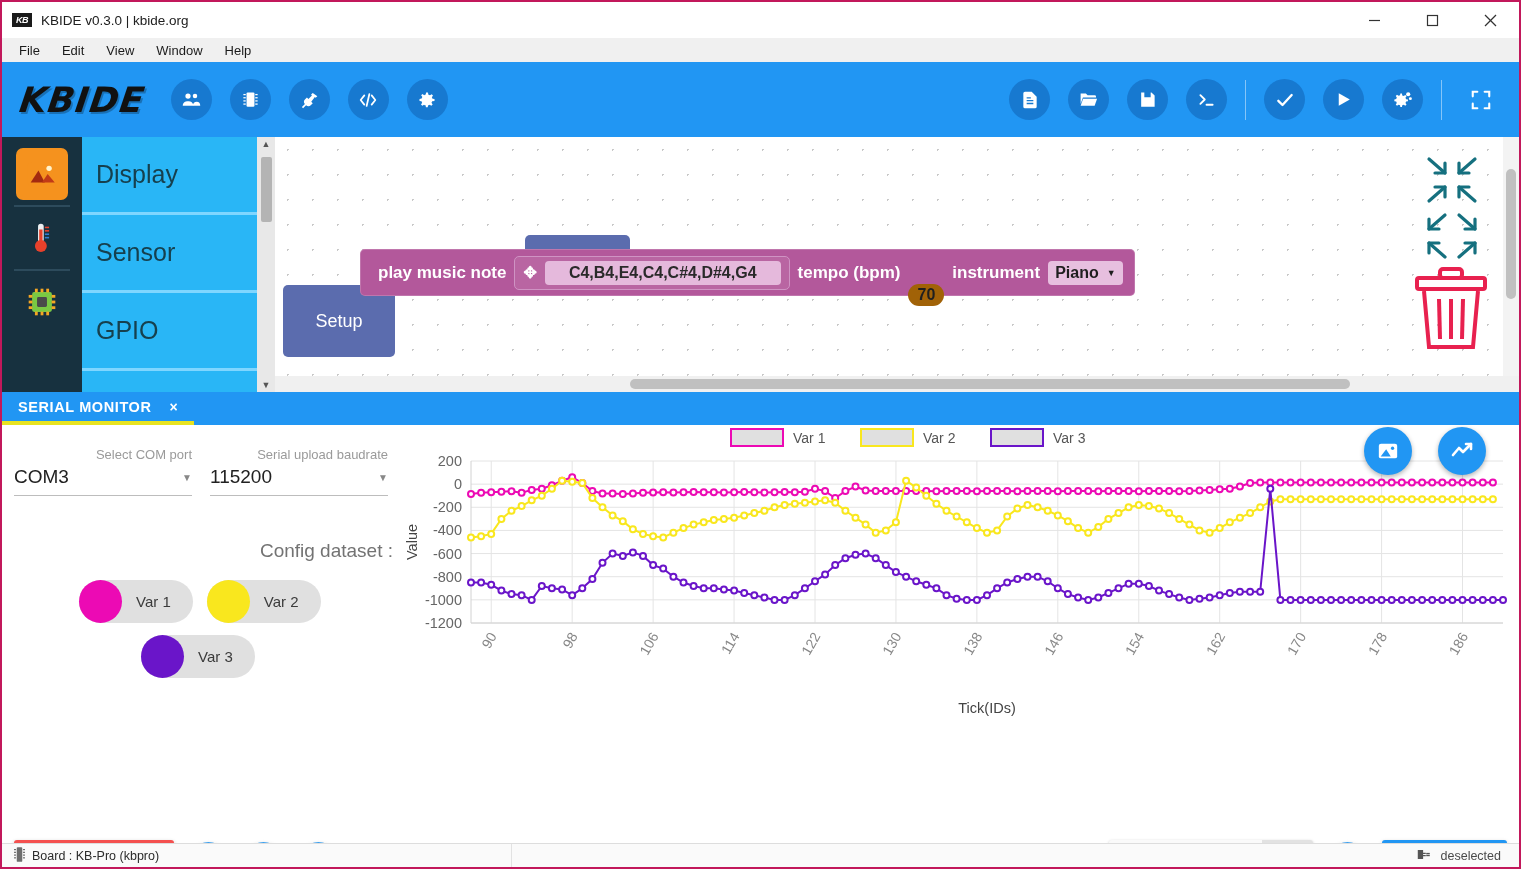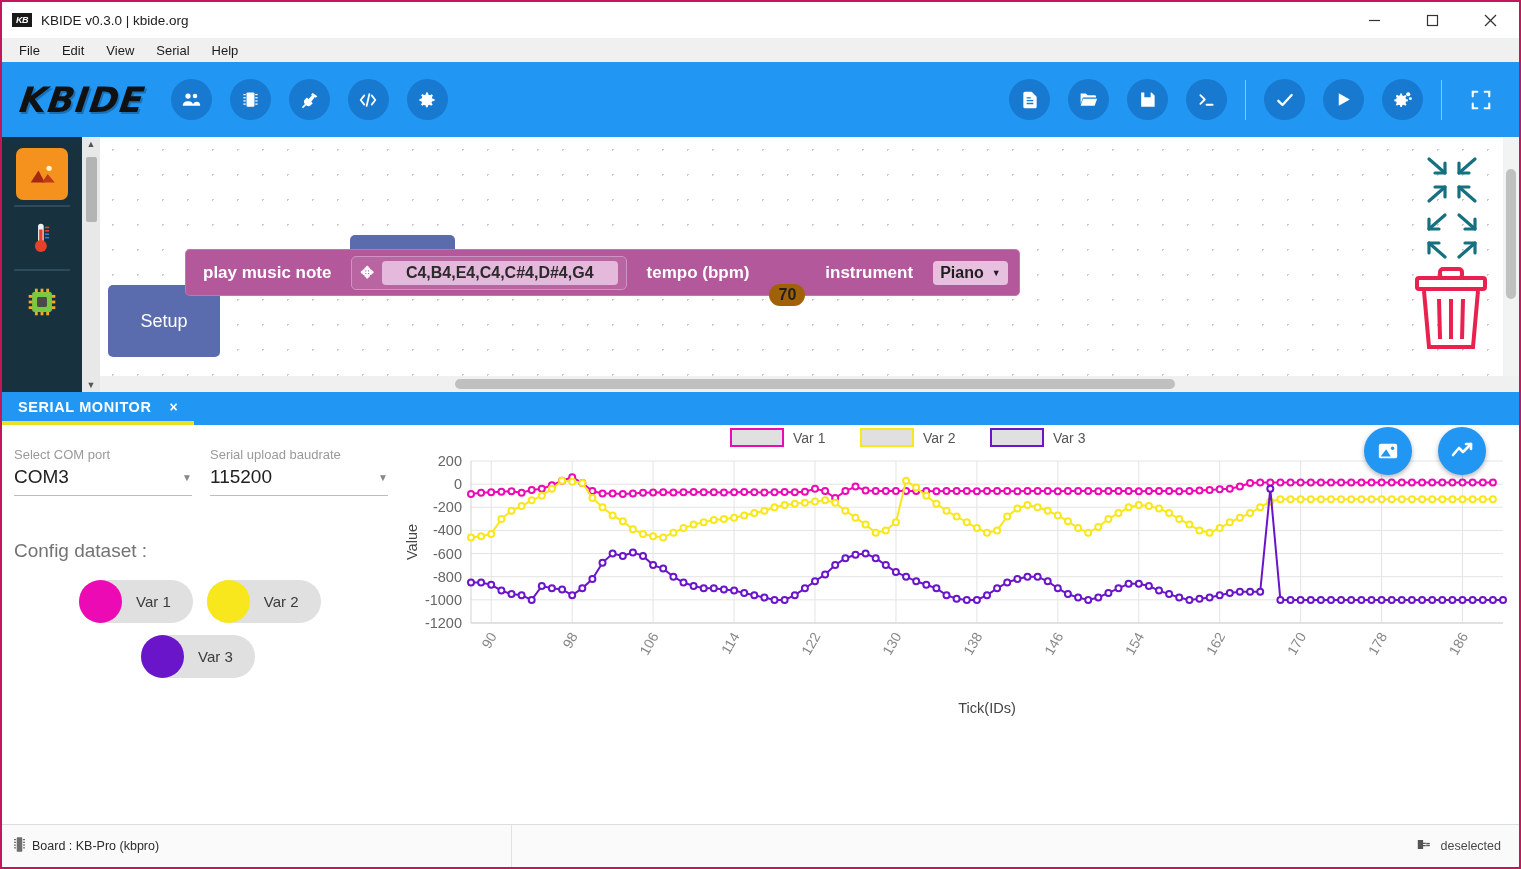--- a/index.html
+++ b/index.html
@@ -177,7 +177,7 @@
   <div class="menu-item">File</div>
   <div class="menu-item">Edit</div>
   <div class="menu-item">View</div>
-  <div class="menu-item">Serial</div>
+  <div class="menu-item">Window</div>
   <div class="menu-item">Help</div>
 </div>
 

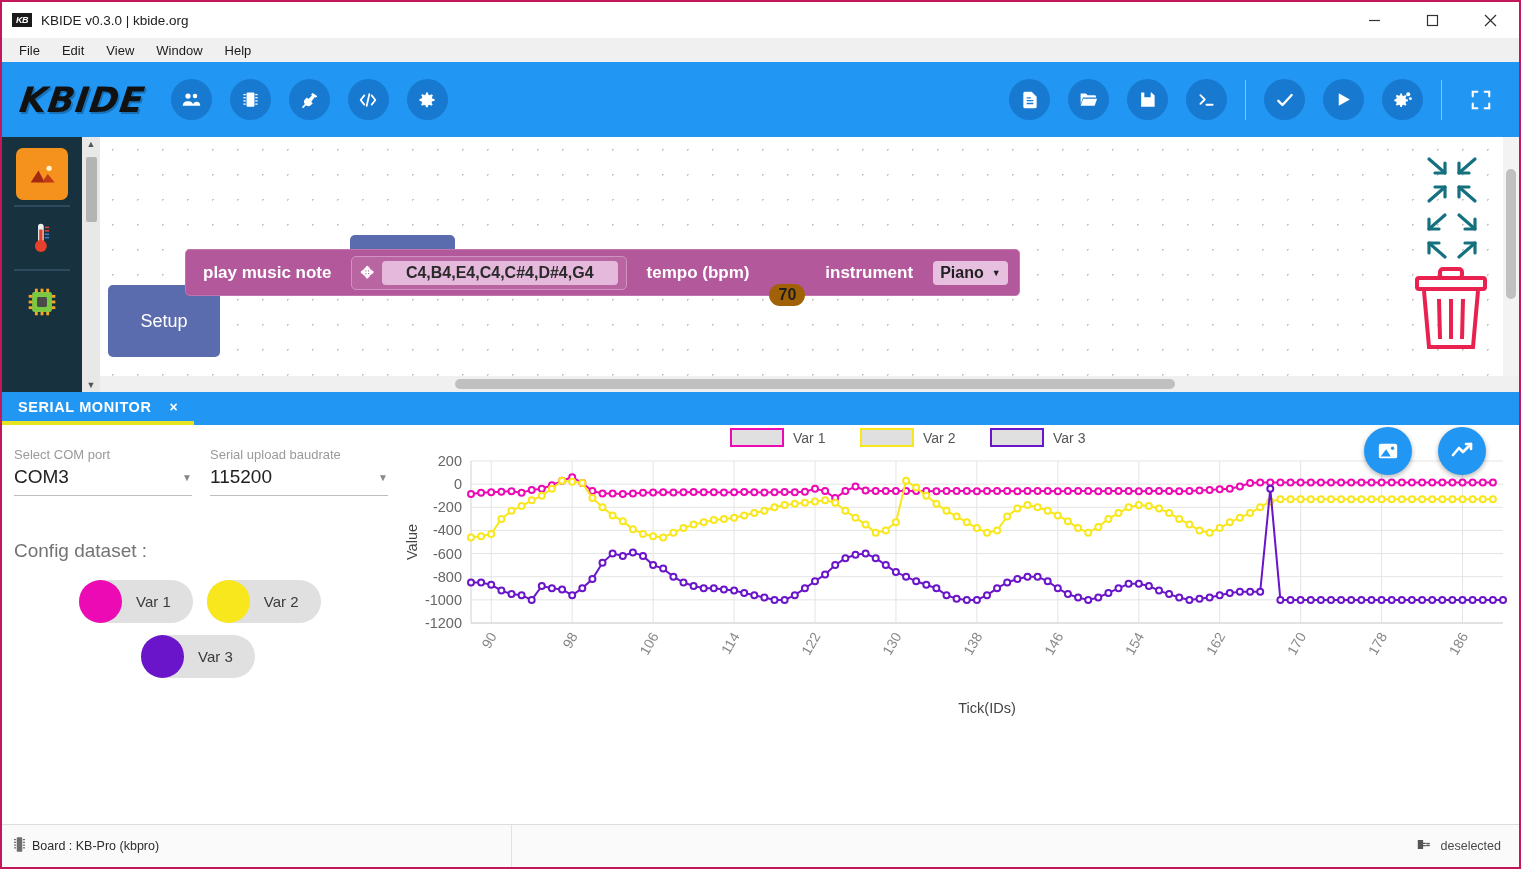--- a/index.html
+++ b/index.html
@@ -321,6 +321,11 @@
         </svg>
     </div>
   </div>
+  <div class="cat-names">
+    <div class="cat-name">Display</div>
+    <div class="cat-name">Sensor</div>
+    <div class="cat-name">GPIO</div>
+  </div>
   <div class="cat-scroll">
     <div class="arrow-s">▲</div>
     <div class="thumb"></div>

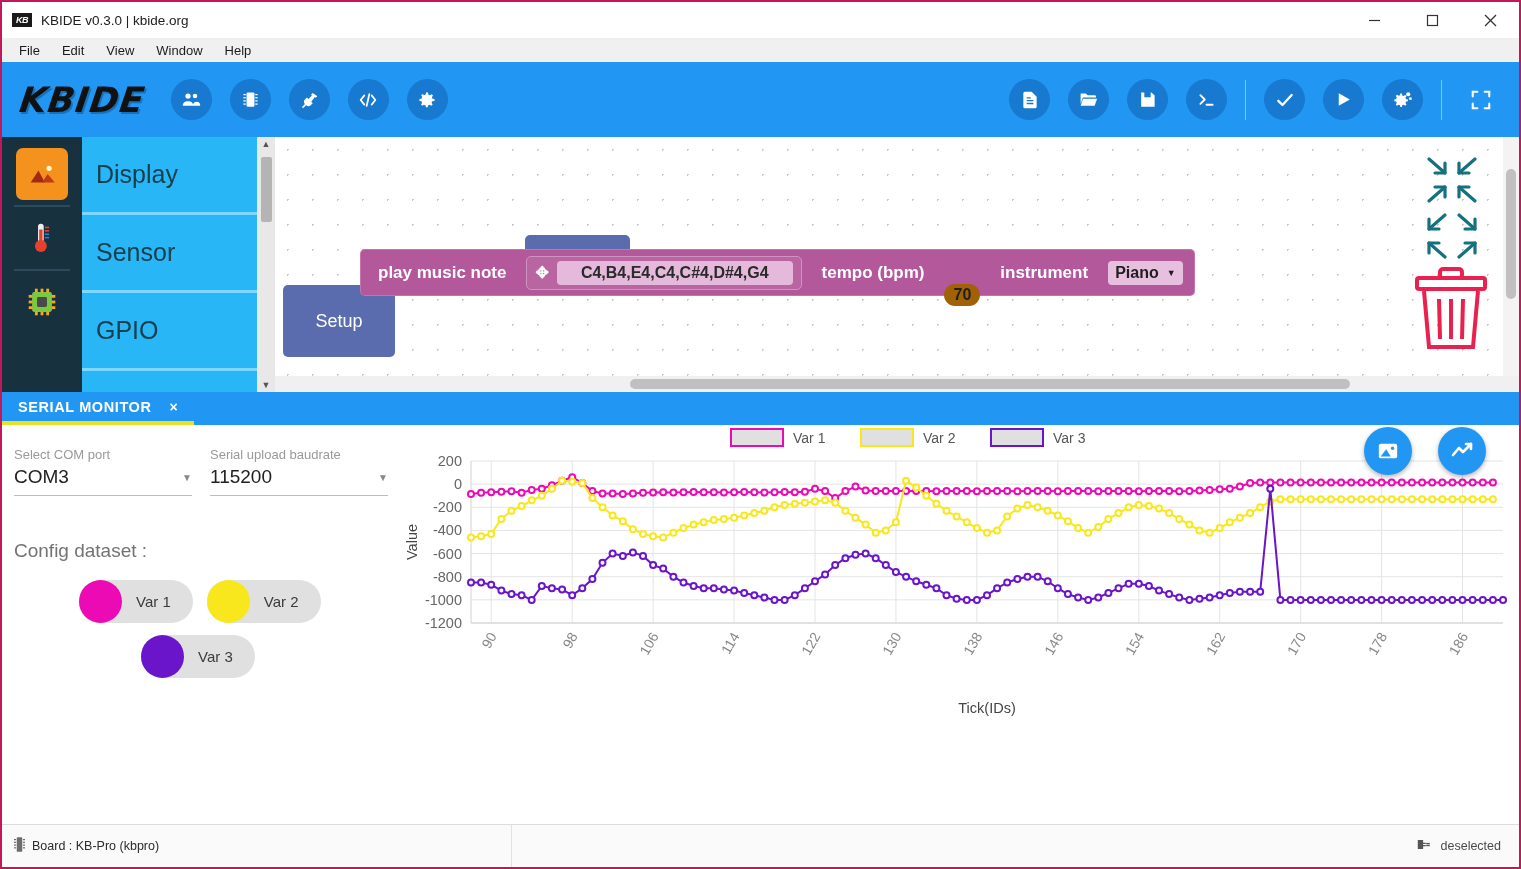--- a/index.html
+++ b/index.html
@@ -73,7 +73,7 @@
     background:#5b6cae; border-radius:5px 5px 0 0; }
   .blk-music { position:absolute; left:85px; top:112px; height:47px;
     background:#b3589b; border-radius:5px; display:flex; align-items:center;
-    padding:0 12px 0 18px; color:#fff; font-size:17px; font-weight:bold; gap:20px;
+    padding:0 12px 0 18px; color:#fff; font-size:17px; font-weight:bold; gap:8px;
     box-shadow:inset 0 0 0 1px rgba(255,255,255,.18); }
   .notch { position:absolute; left:92px; top:112px; width:30px; height:47px;
     background:#b3589b; }

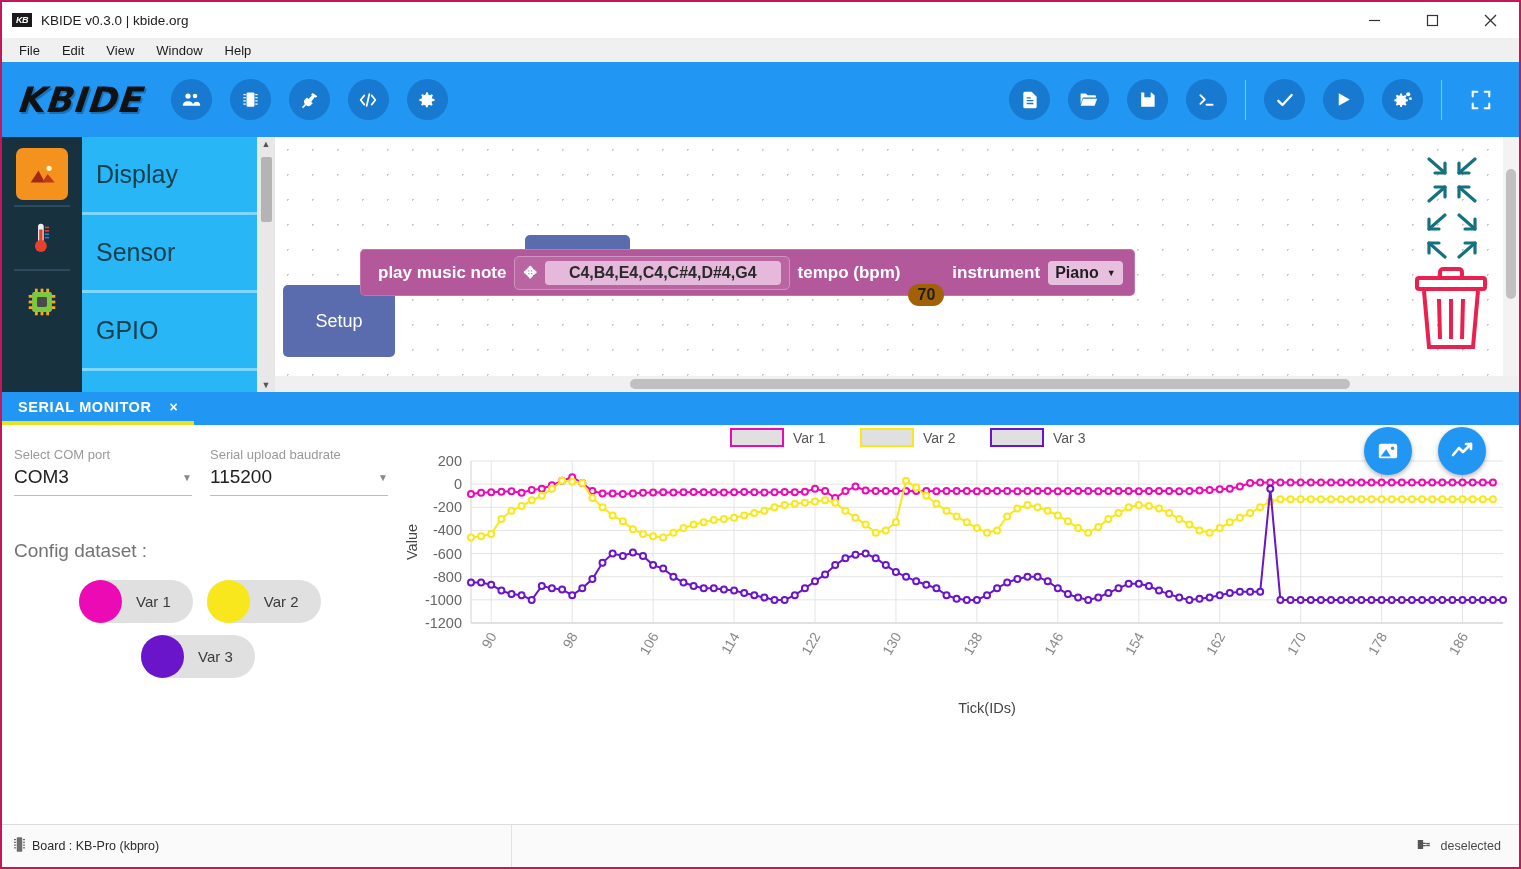--- a/index.html
+++ b/index.html
@@ -97,7 +97,7 @@
   .sm-tab .lbl { color:#fff; font-size:14.5px; font-weight:bold; letter-spacing:.6px; }
   .sm-tab .x { color:#fff; font-size:14px; font-weight:bold; }
   .sm-body { height:404px; display:flex; background:#fff; }
-  .sm-left { width:395px; padding:22px 0 0 12px; position:relative; }
+  .sm-left { width:395px; padding:22px 0 0 12px; position:relative;text-align:right; }
   .fields { display:flex; gap:18px; }
   .field { width:178px; }
   .field .flabel { font-size:13px; color:#9a9a9a; margin-bottom:4px; }

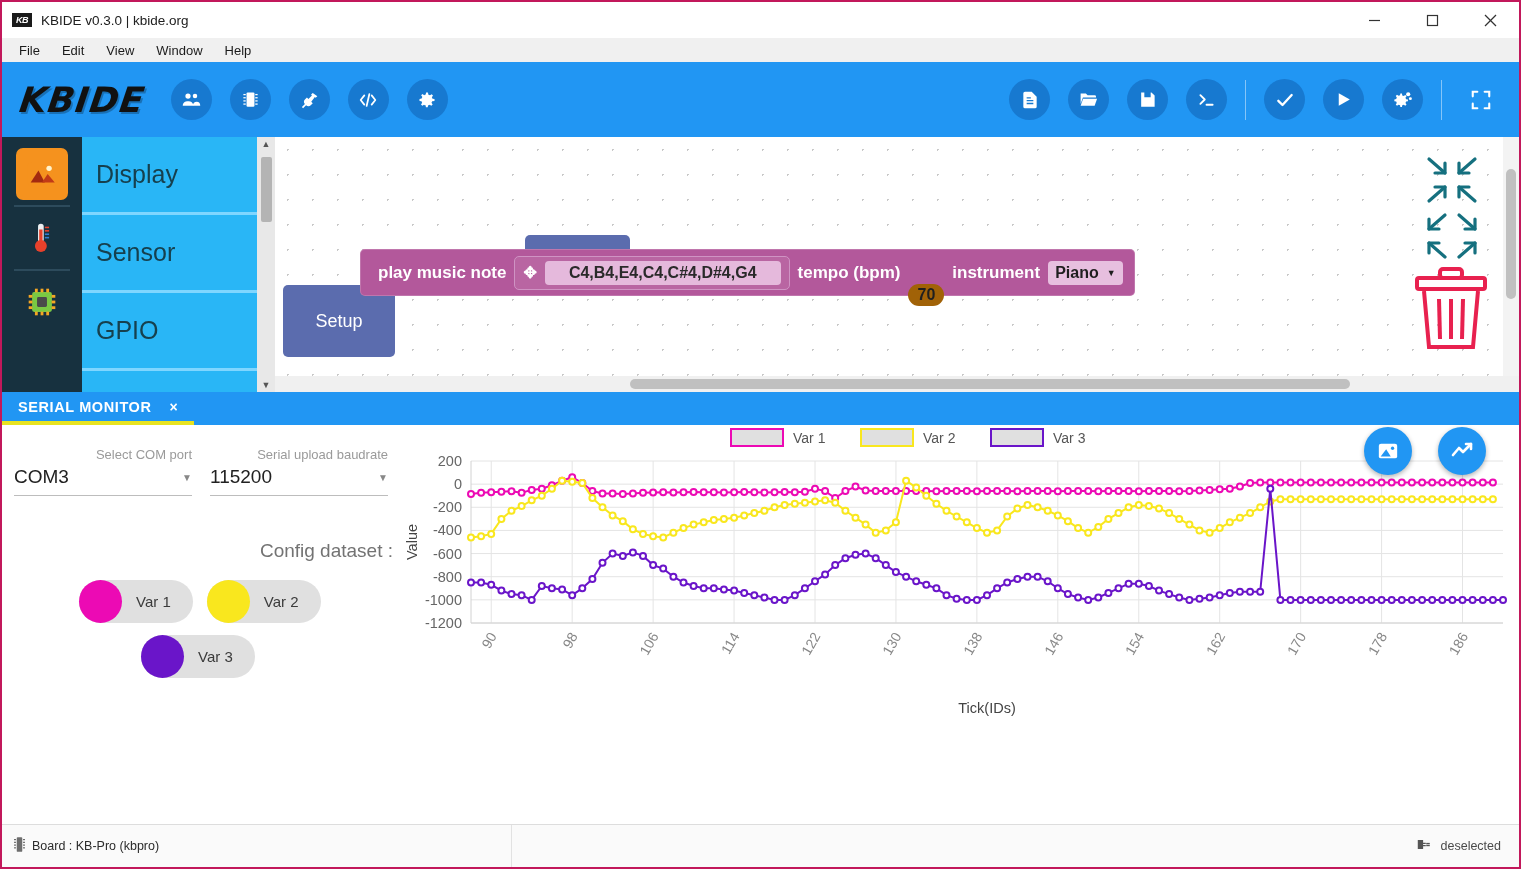--- a/index.html
+++ b/index.html
@@ -136,7 +136,7 @@
     gap:14px; font-size:15px; font-weight:bold; letter-spacing:.5px;
     box-shadow:0 2px 4px rgba(0,0,0,.25); }
   
-  .statusbar { position:absolute; left:0; bottom:0; width:100%; height:43px;
+  .statusbar { position:absolute; left:0; bottom:0; width:100%; height:24px;
     background:#fafafa; border-top:1px solid #ddd; display:flex; align-items:center;
     font-size:12.5px; color:#2b2b2b; }
   .st-cell { height:100%; display:flex; align-items:center; gap:7px; padding:0 12px;

